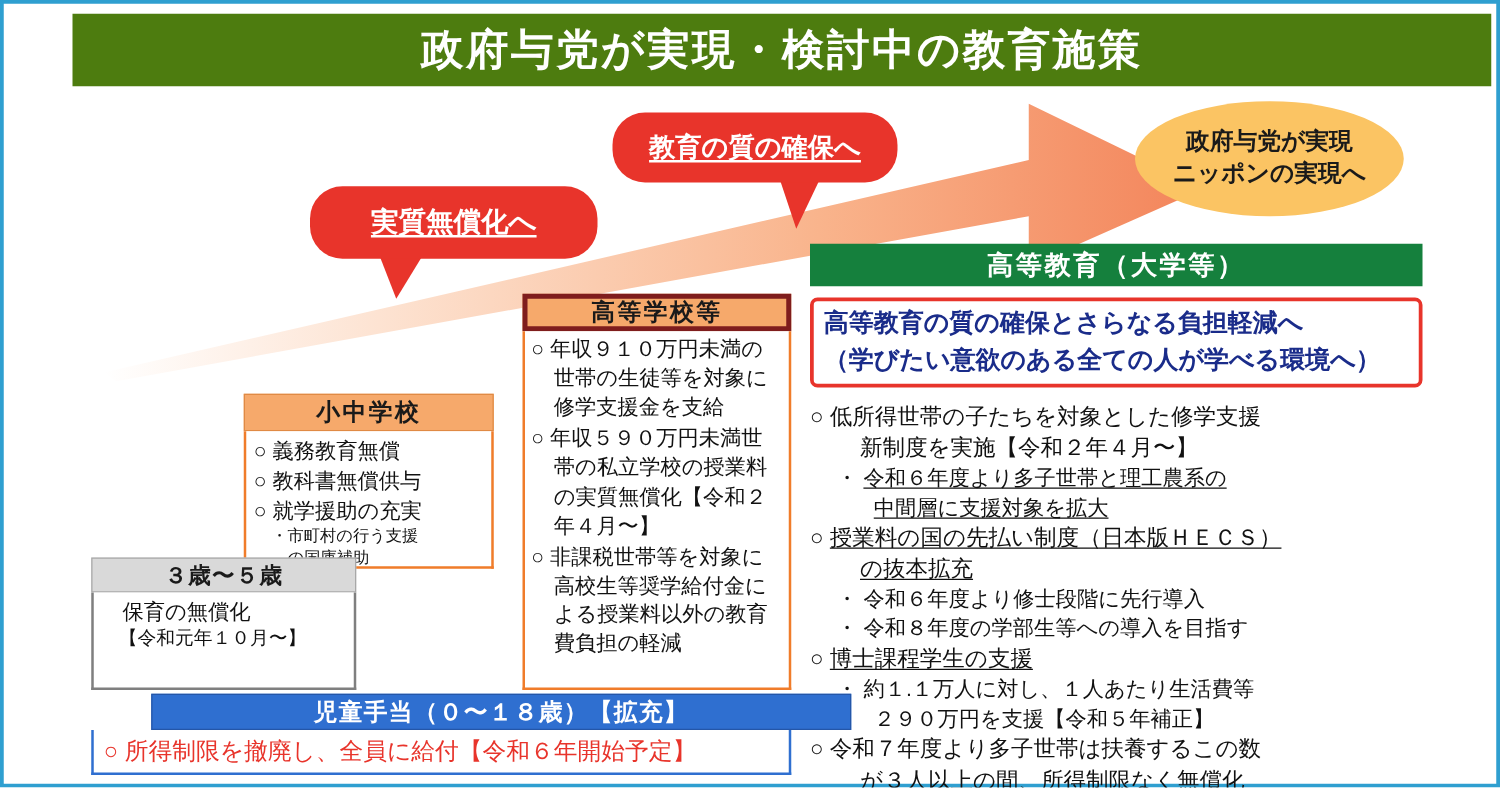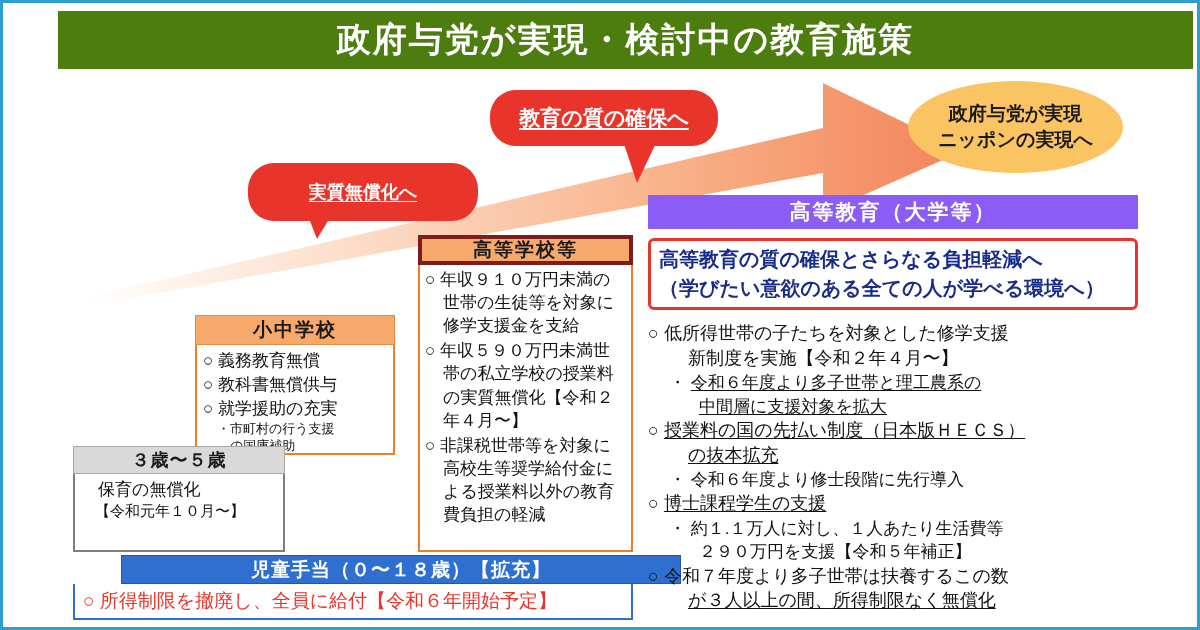--- a/index.html
+++ b/index.html
@@ -71,10 +71,10 @@
   }
   #bubble-shitsu {
     left: 245px;
-    top: 160px;
+    top: 146px;
     width: 230px;
     height: 58px;
-    font-size: 18px;
+    font-size: 22px;
   }
   #bubble-shitsu-tail {
     left: 300px;

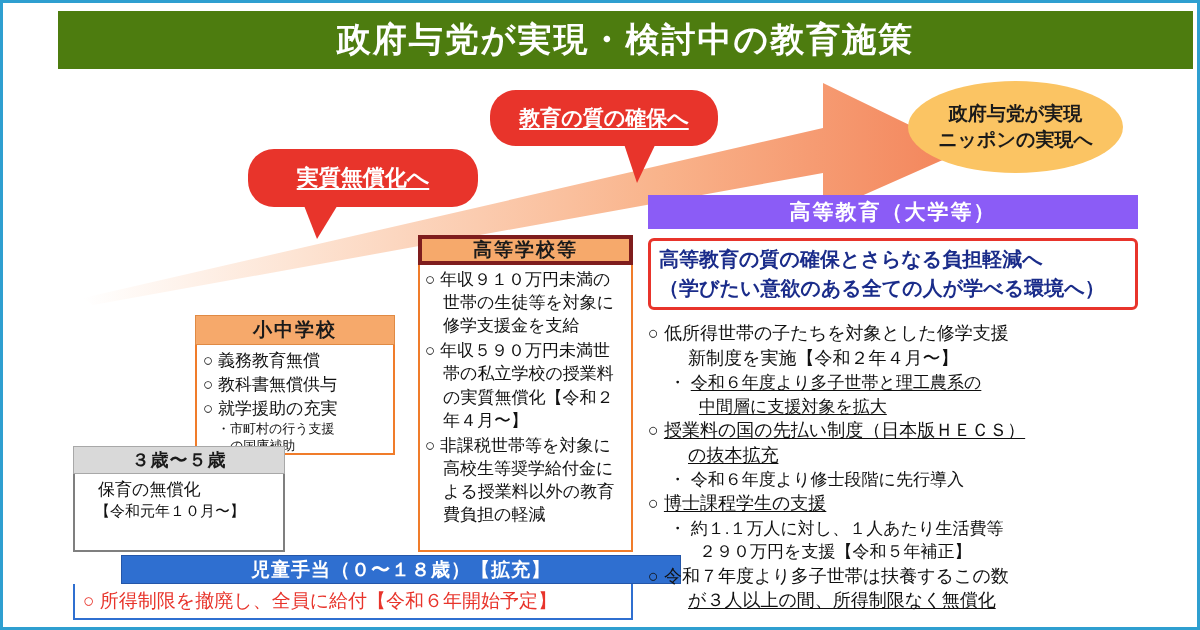--- a/index.html
+++ b/index.html
@@ -248,7 +248,7 @@
     top: 192px;
     width: 490px;
     height: 34px;
-    background: #8b5cf6;
+    background: #15803d;
     color: #ffffff;
     font-size: 21px;
     letter-spacing: 2px;

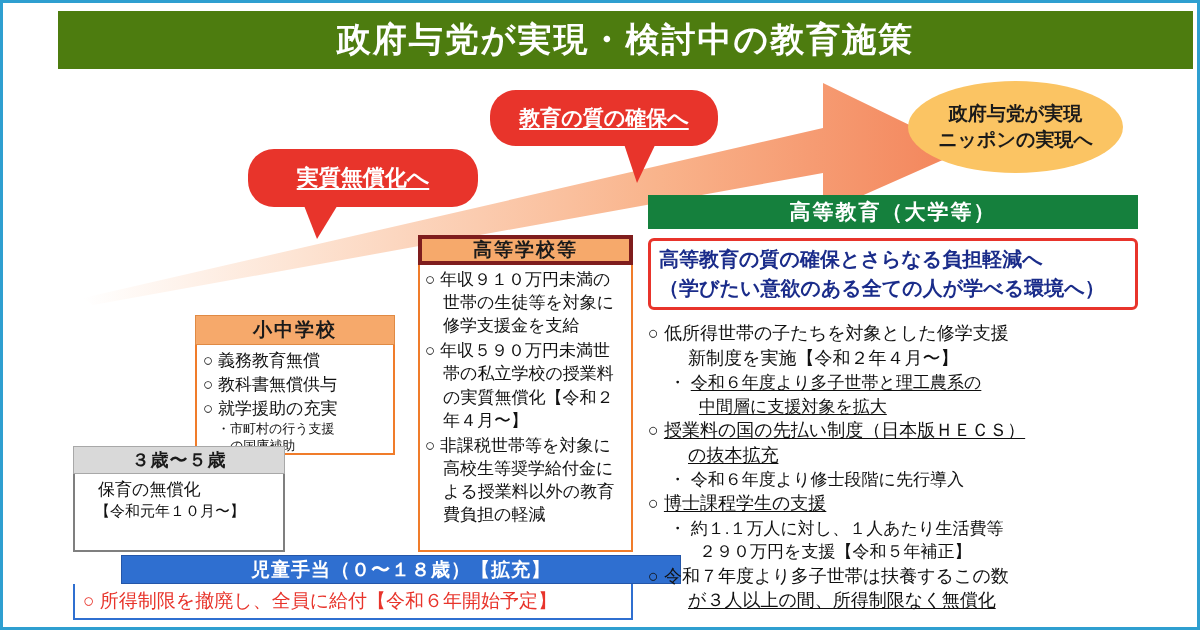--- a/index.html
+++ b/index.html
@@ -403,6 +403,10 @@
       <span>令和６年度より修士段階に先行導入</span>
     </div>
 
+    <div class="lvl2">
+      <span>・</span>
+      <span>令和８年度の学部生等への導入を目指す</span>
+    </div>
 
     <div class="lvl1">
       <span>○</span>

